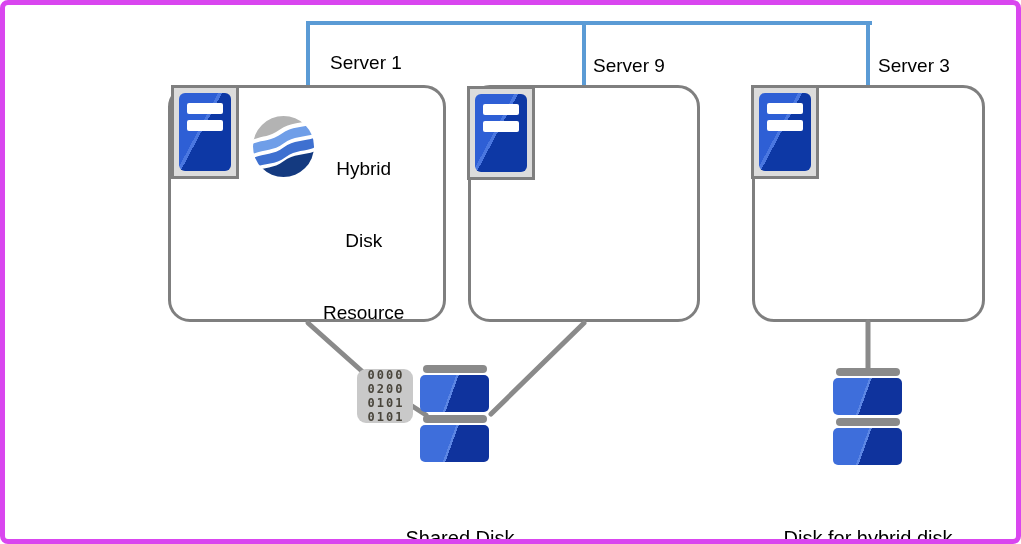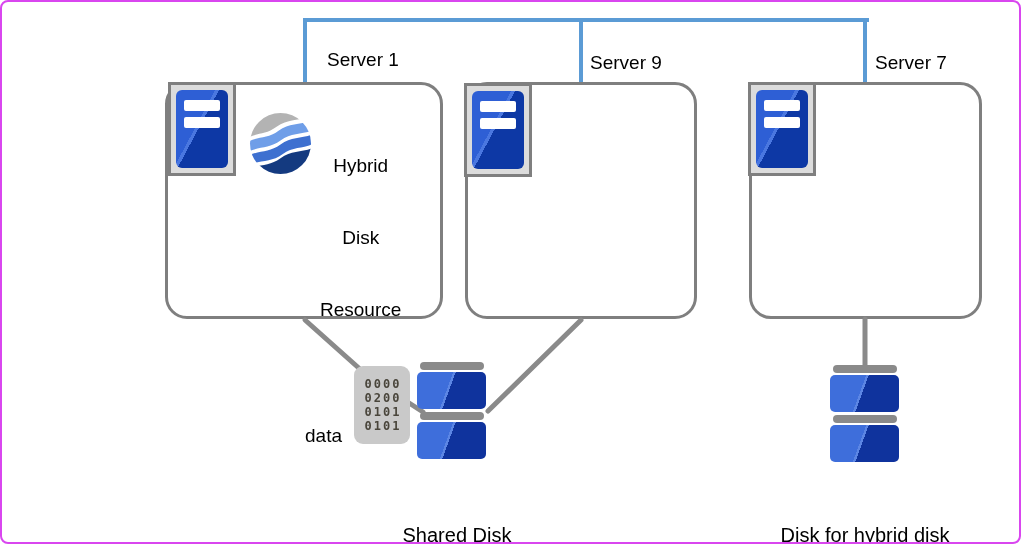--- a/index.html
+++ b/index.html
@@ -5,7 +5,7 @@
   html,body{margin:0;padding:0;background:#fff;}
   .canvas{
     position:relative;width:1021px;height:544px;background:#ffffff;
-    border:2px solid #d946ef;border-radius:8px;box-sizing:border-box;
+    border:5px solid #d946ef;border-radius:8px;box-sizing:border-box;
     font-family:"Liberation Sans",sans-serif;color:#000;overflow:hidden;
   }
   

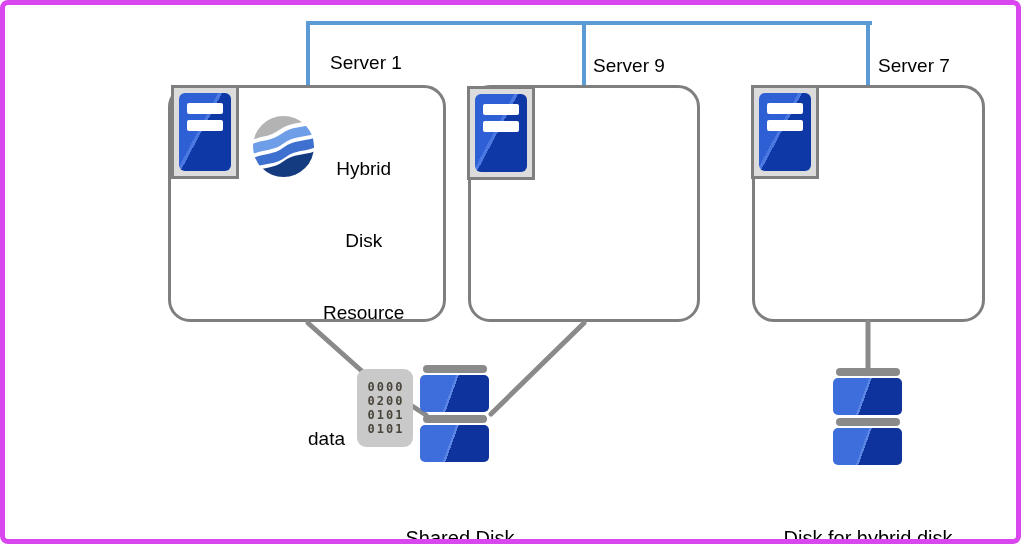--- a/index.html
+++ b/index.html
@@ -66,7 +66,7 @@
 
   <div class="lbl srvlbl1">Server 1</div>
   <div class="lbl srvlbl2">Server 9</div>
-  <div class="lbl srvlbl3">Server 7</div>
+  <div class="lbl srvlbl3">Server 3</div>
 
   <div class="gbox gbox1"></div>
   <div class="gbox gbox2"></div>

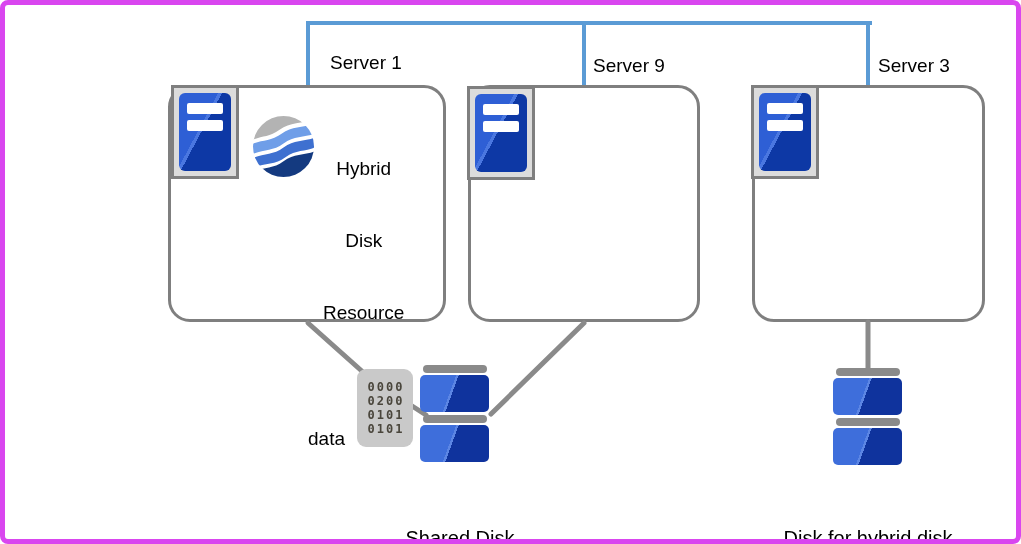--- a/index.html
+++ b/index.html
@@ -39,7 +39,7 @@
   
   .wires{position:absolute;left:0;top:0;z-index:3;}
   
-  .bin{position:absolute;left:352px;top:364px;width:56px;height:78px;background:#c9c9c9;
+  .bin{position:absolute;left:352px;top:364px;width:56px;height:54px;background:#c9c9c9;
     border-radius:9px;z-index:6;display:flex;flex-direction:column;justify-content:center;
     align-items:center;font-family:"DejaVu Sans Mono",monospace;font-weight:bold;
     font-size:12px;line-height:14px;color:#4a463c;letter-spacing:2px;text-align:center;}

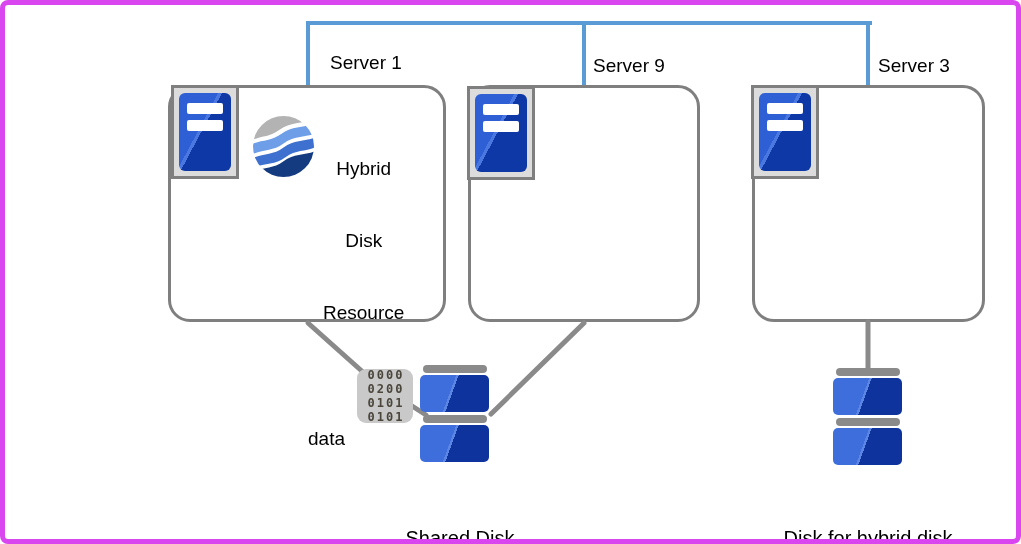--- a/index.html
+++ b/index.html
@@ -118,7 +118,6 @@
   </div>
 
   <div class="lbl latest">
-    <div>data</div>
   </div>
 
   <div class="bin">

